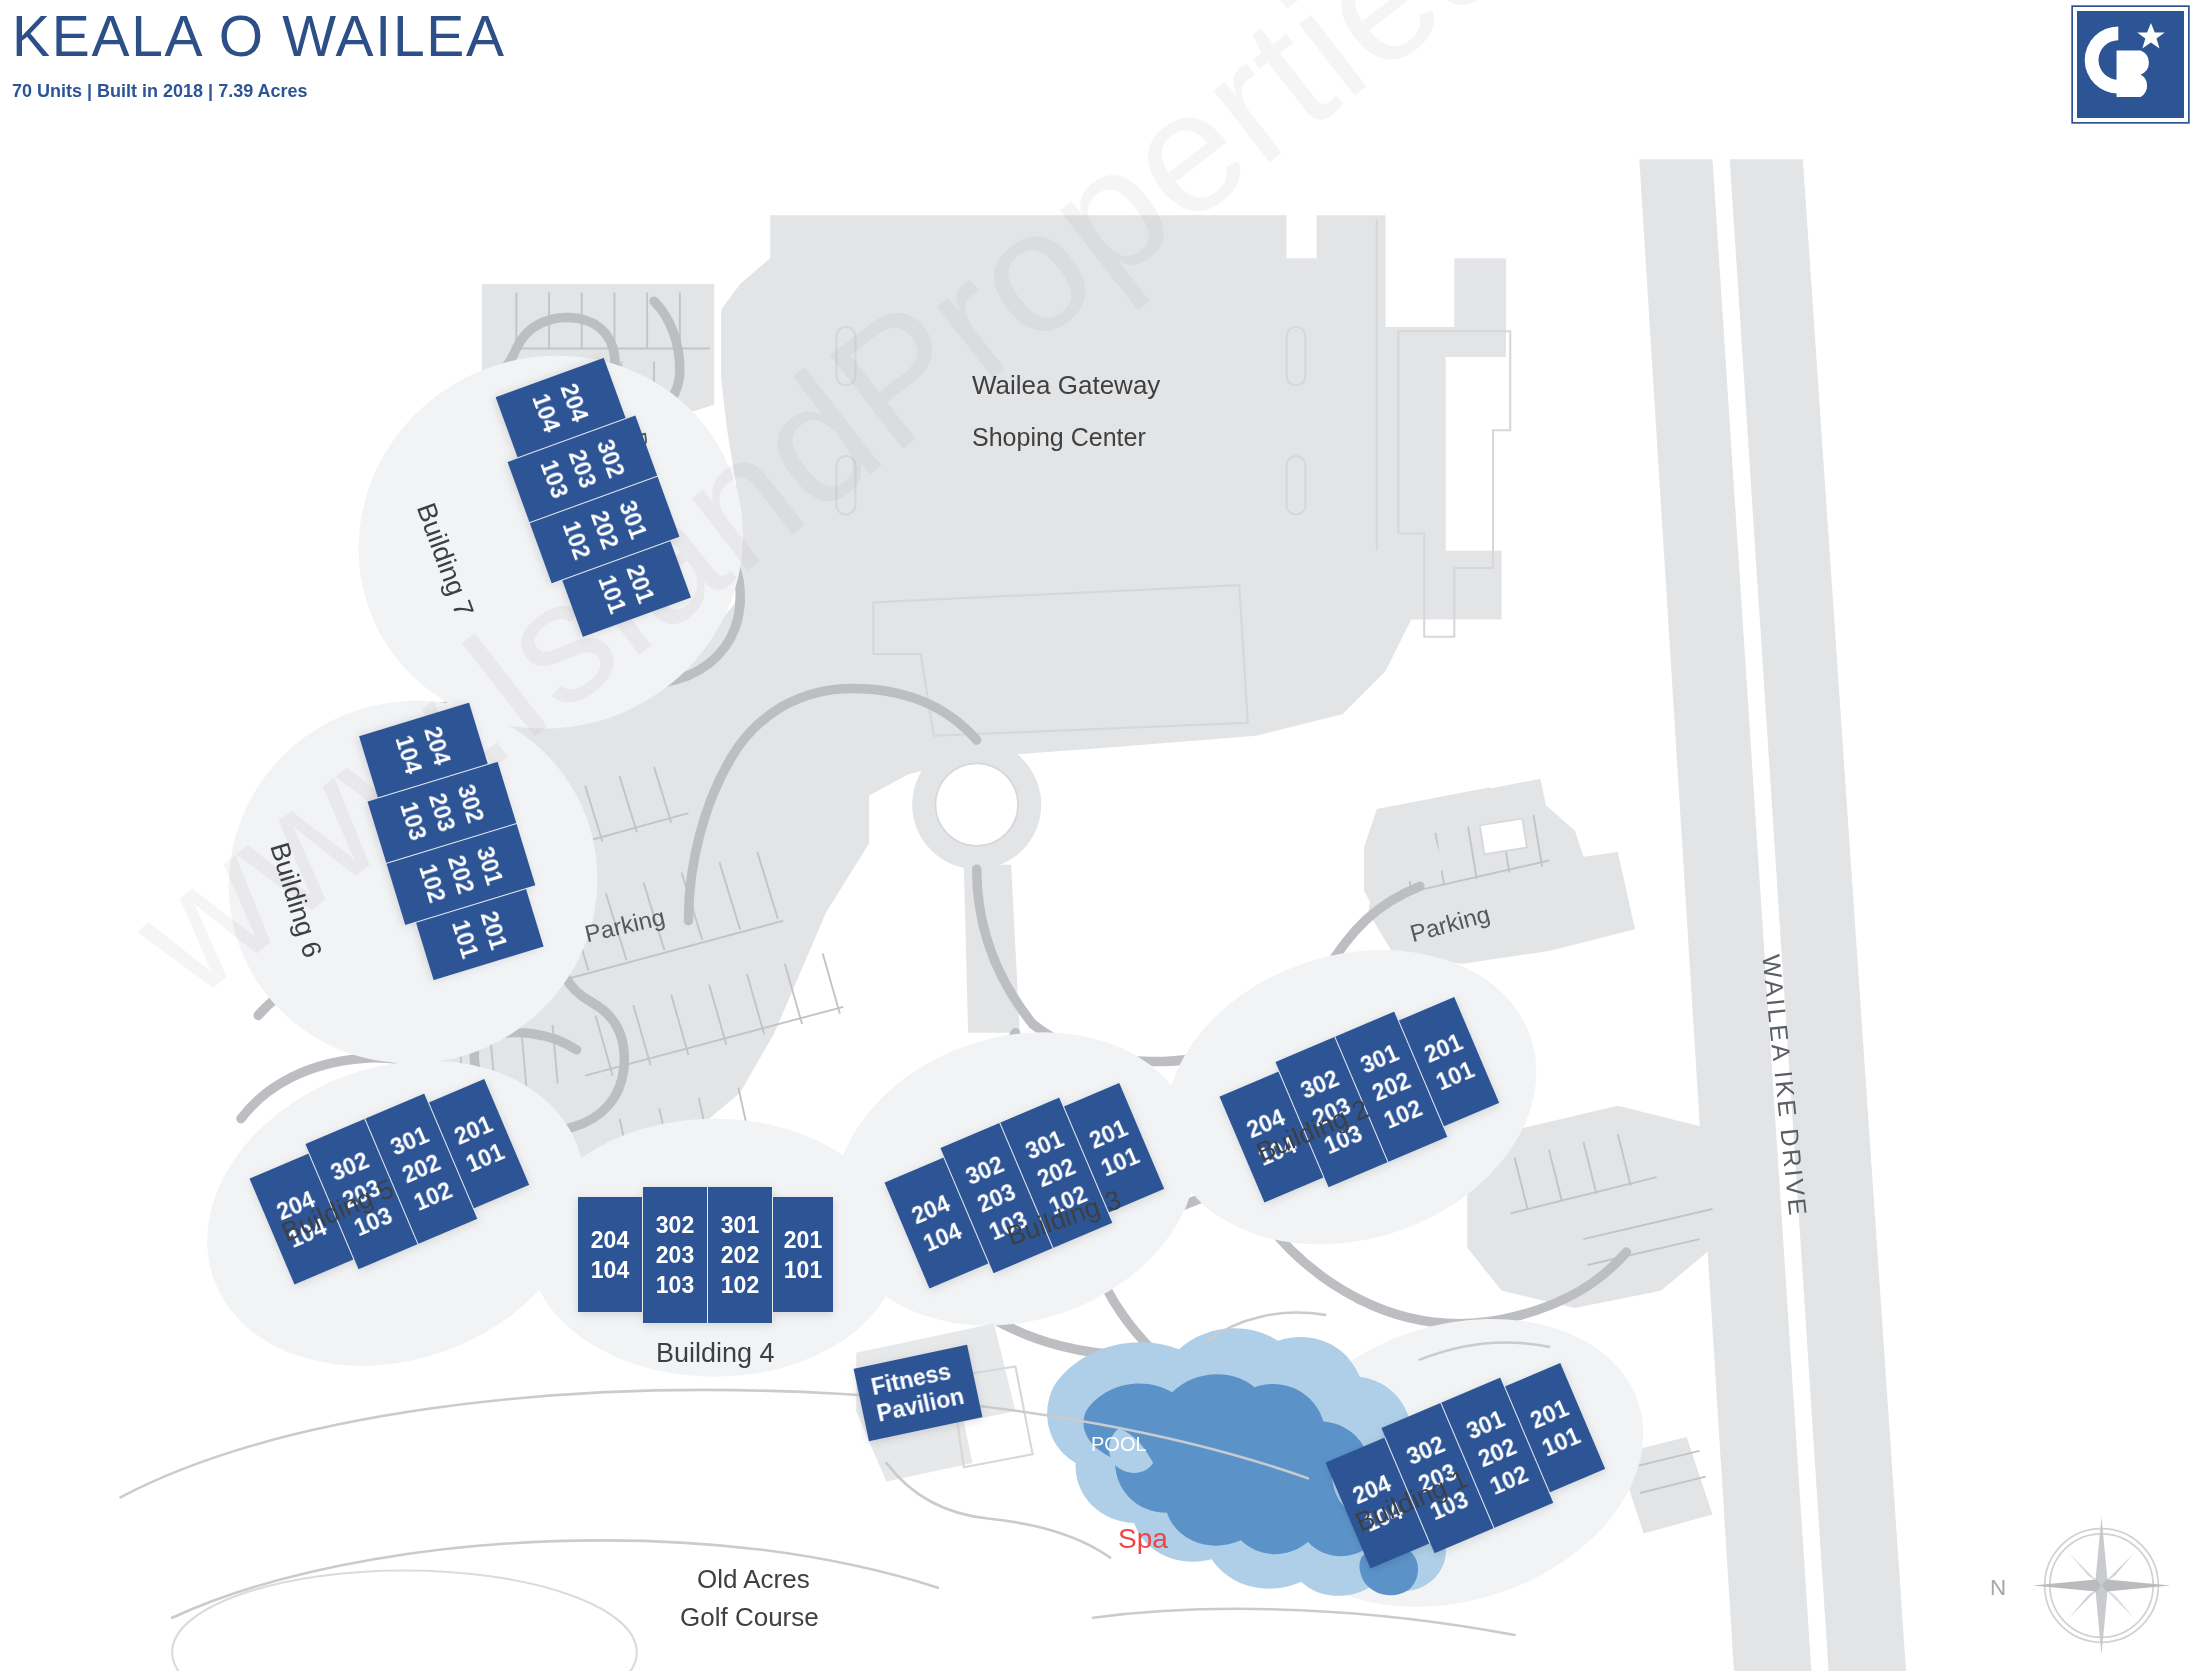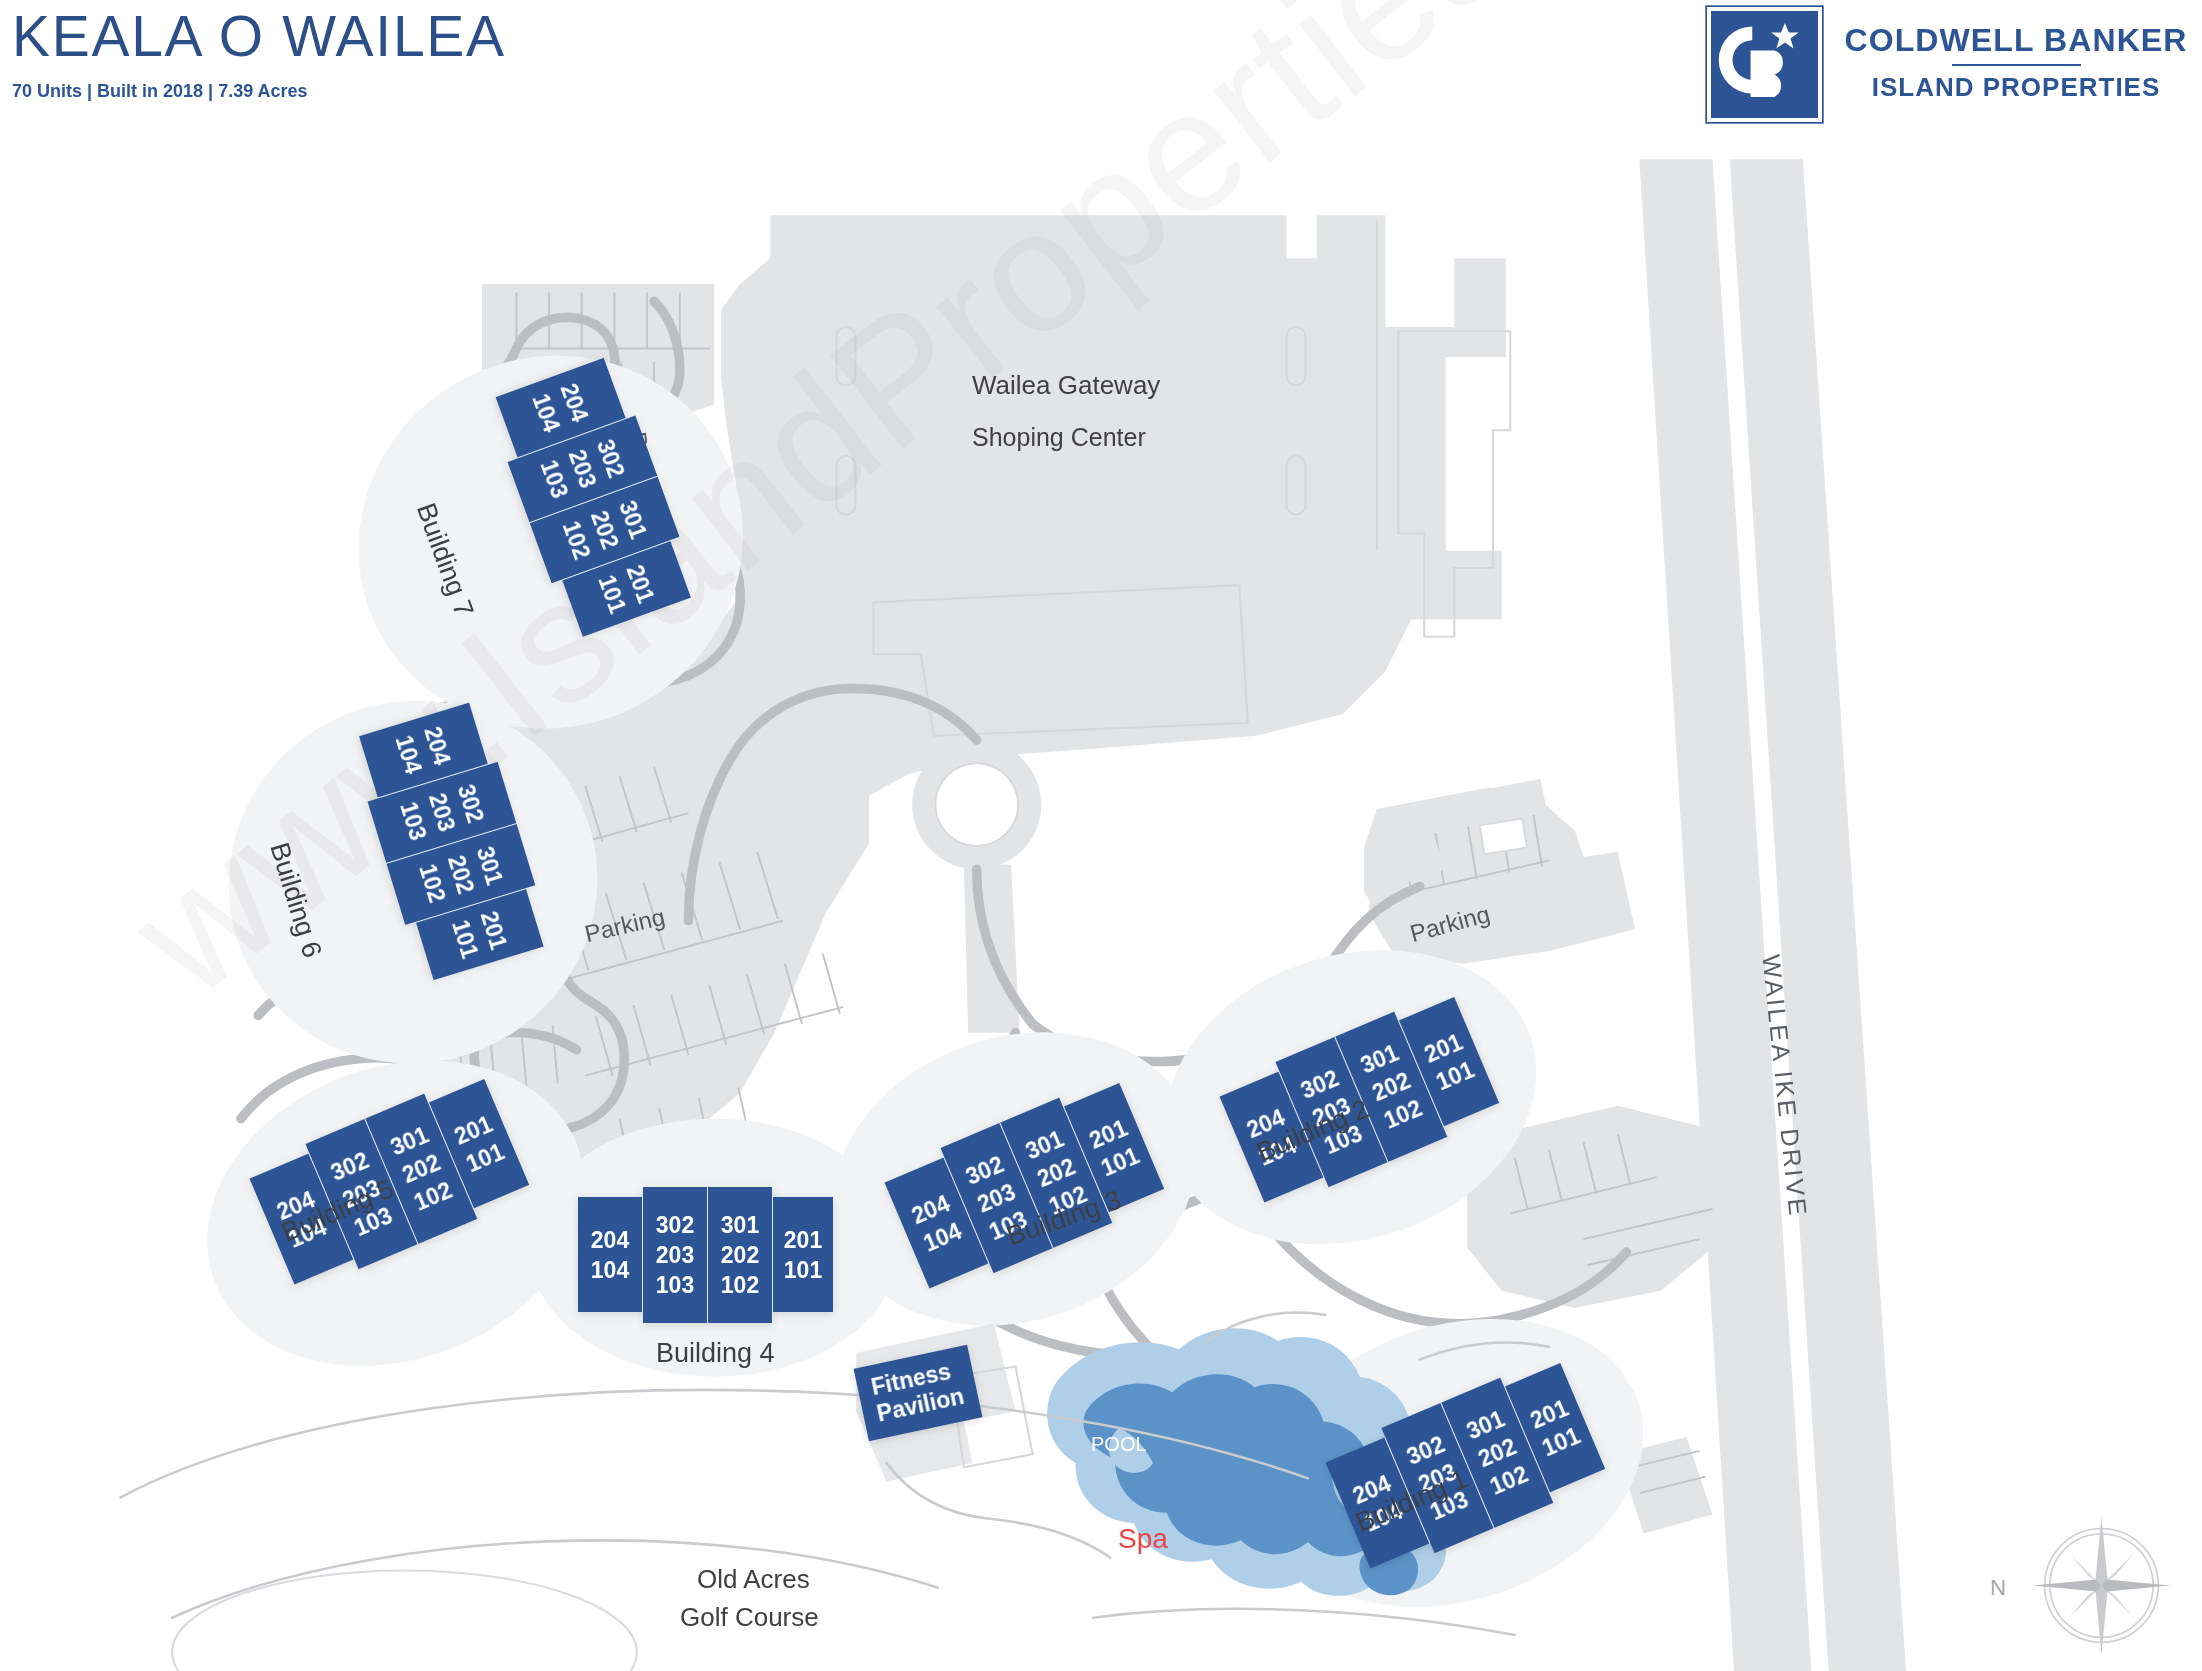--- a/index.html
+++ b/index.html
@@ -256,11 +256,6 @@
 
         <path d="M86 14 L90.5 25 L102 25 L92.5 32 L96 43.5 L86 36.5 L76 43.5 L79.5 32 L70 25 L81.5 25 Z" fill="#ffffff"></path>
       </svg>
-    </div>
-    <div id="cb-wordmark">
-      <div id="cb-line1">COLDWELL BANKER</div>
-      <div id="cb-rule"></div>
-      <div id="cb-line2">ISLAND PROPERTIES</div>
     </div>
   </div>
 </div>

